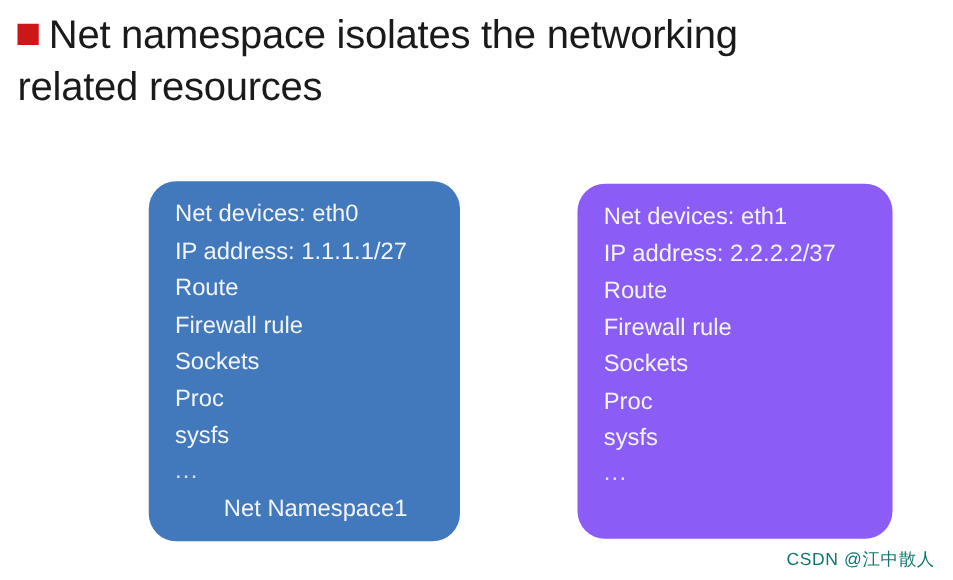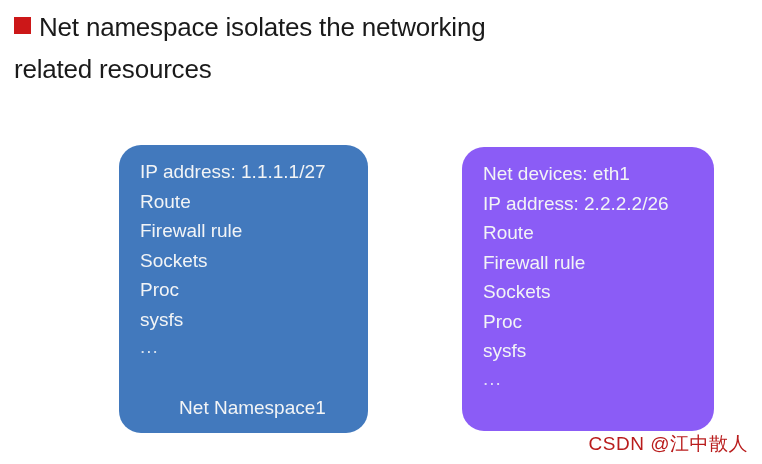--- a/index.html
+++ b/index.html
@@ -30,7 +30,7 @@
   }
   .title-line {
     display: block;
-    font-size: 26px;
+    font-size: 32px;
     line-height: 42px;
     color: #1a1a1a;
     font-weight: 400;

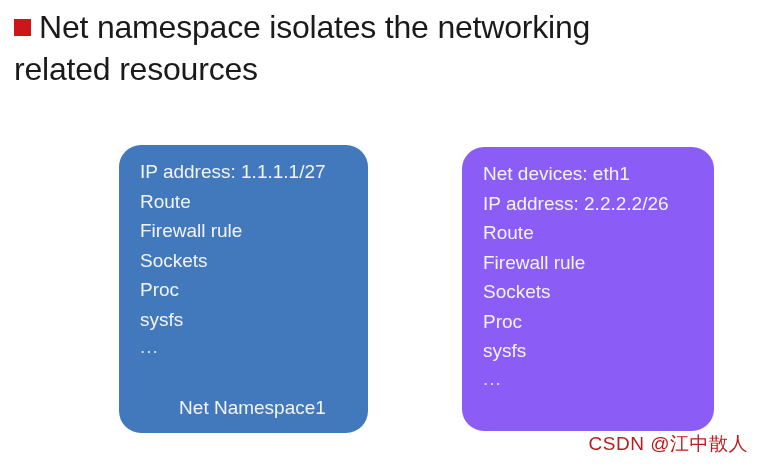--- a/index.html
+++ b/index.html
@@ -129,6 +129,7 @@
 
   <div class="ns-box ns-box-blue">
     <div class="ns-lines">
+      <span class="ns-line">Net devices: eth0</span>
       <span class="ns-line">IP address: 1.1.1.1/27</span>
       <span class="ns-line">Route</span>
       <span class="ns-line">Firewall rule</span>

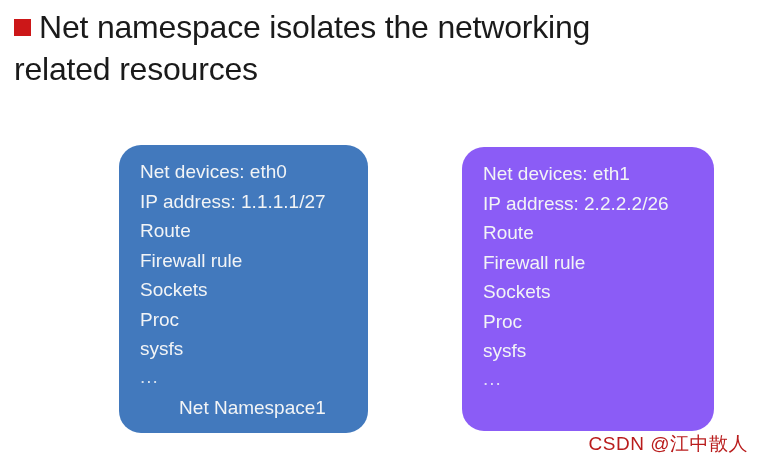--- a/index.html
+++ b/index.html
@@ -144,7 +144,7 @@
   <div class="ns-box ns-box-green">
     <div class="ns-lines">
       <span class="ns-line">Net devices: eth1</span>
-      <span class="ns-line">IP address: 2.2.2.2/26</span>
+      <span class="ns-line">IP address: 2.2.2.2/37</span>
       <span class="ns-line">Route</span>
       <span class="ns-line">Firewall rule</span>
       <span class="ns-line">Sockets</span>

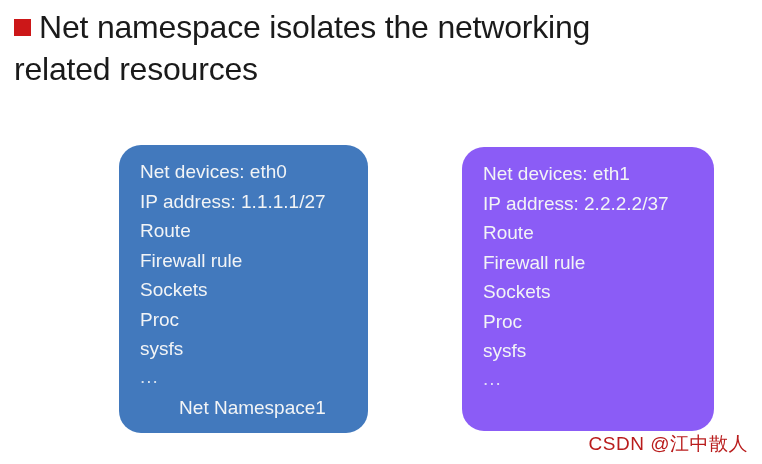--- a/index.html
+++ b/index.html
@@ -111,8 +111,8 @@
     position: absolute;
     right: 14px;
     bottom: 7px;
-    font-size: 19px;
-    color: #b91c1c;
+    font-size: 14px;
+    color: #0f766e;
     white-space: nowrap;
     letter-spacing: 0.5px;
   }

